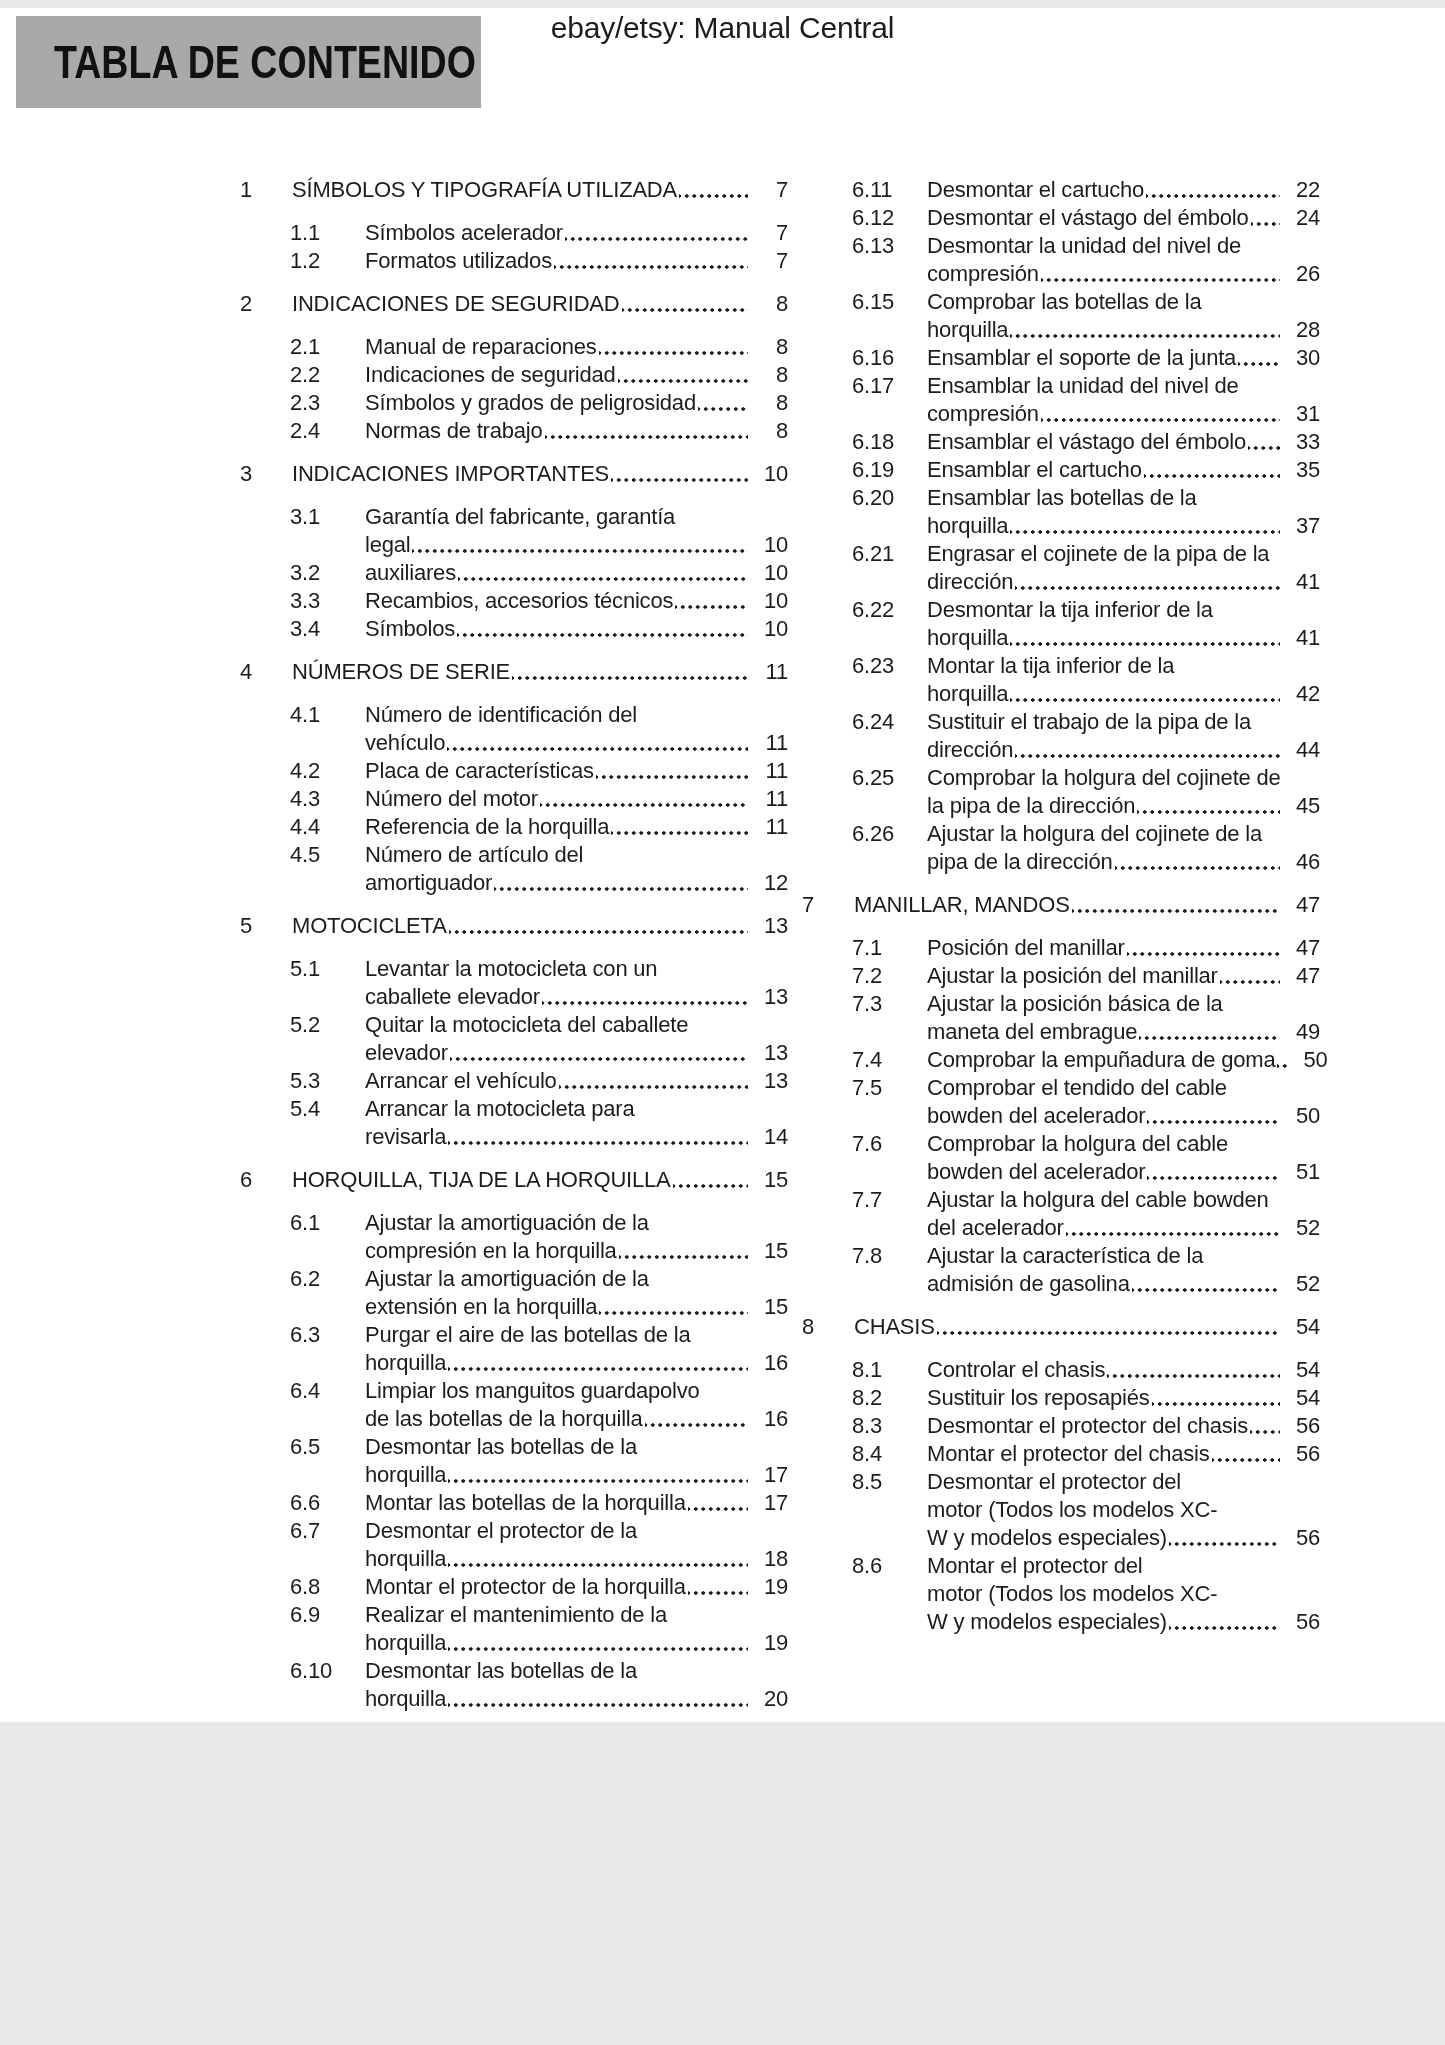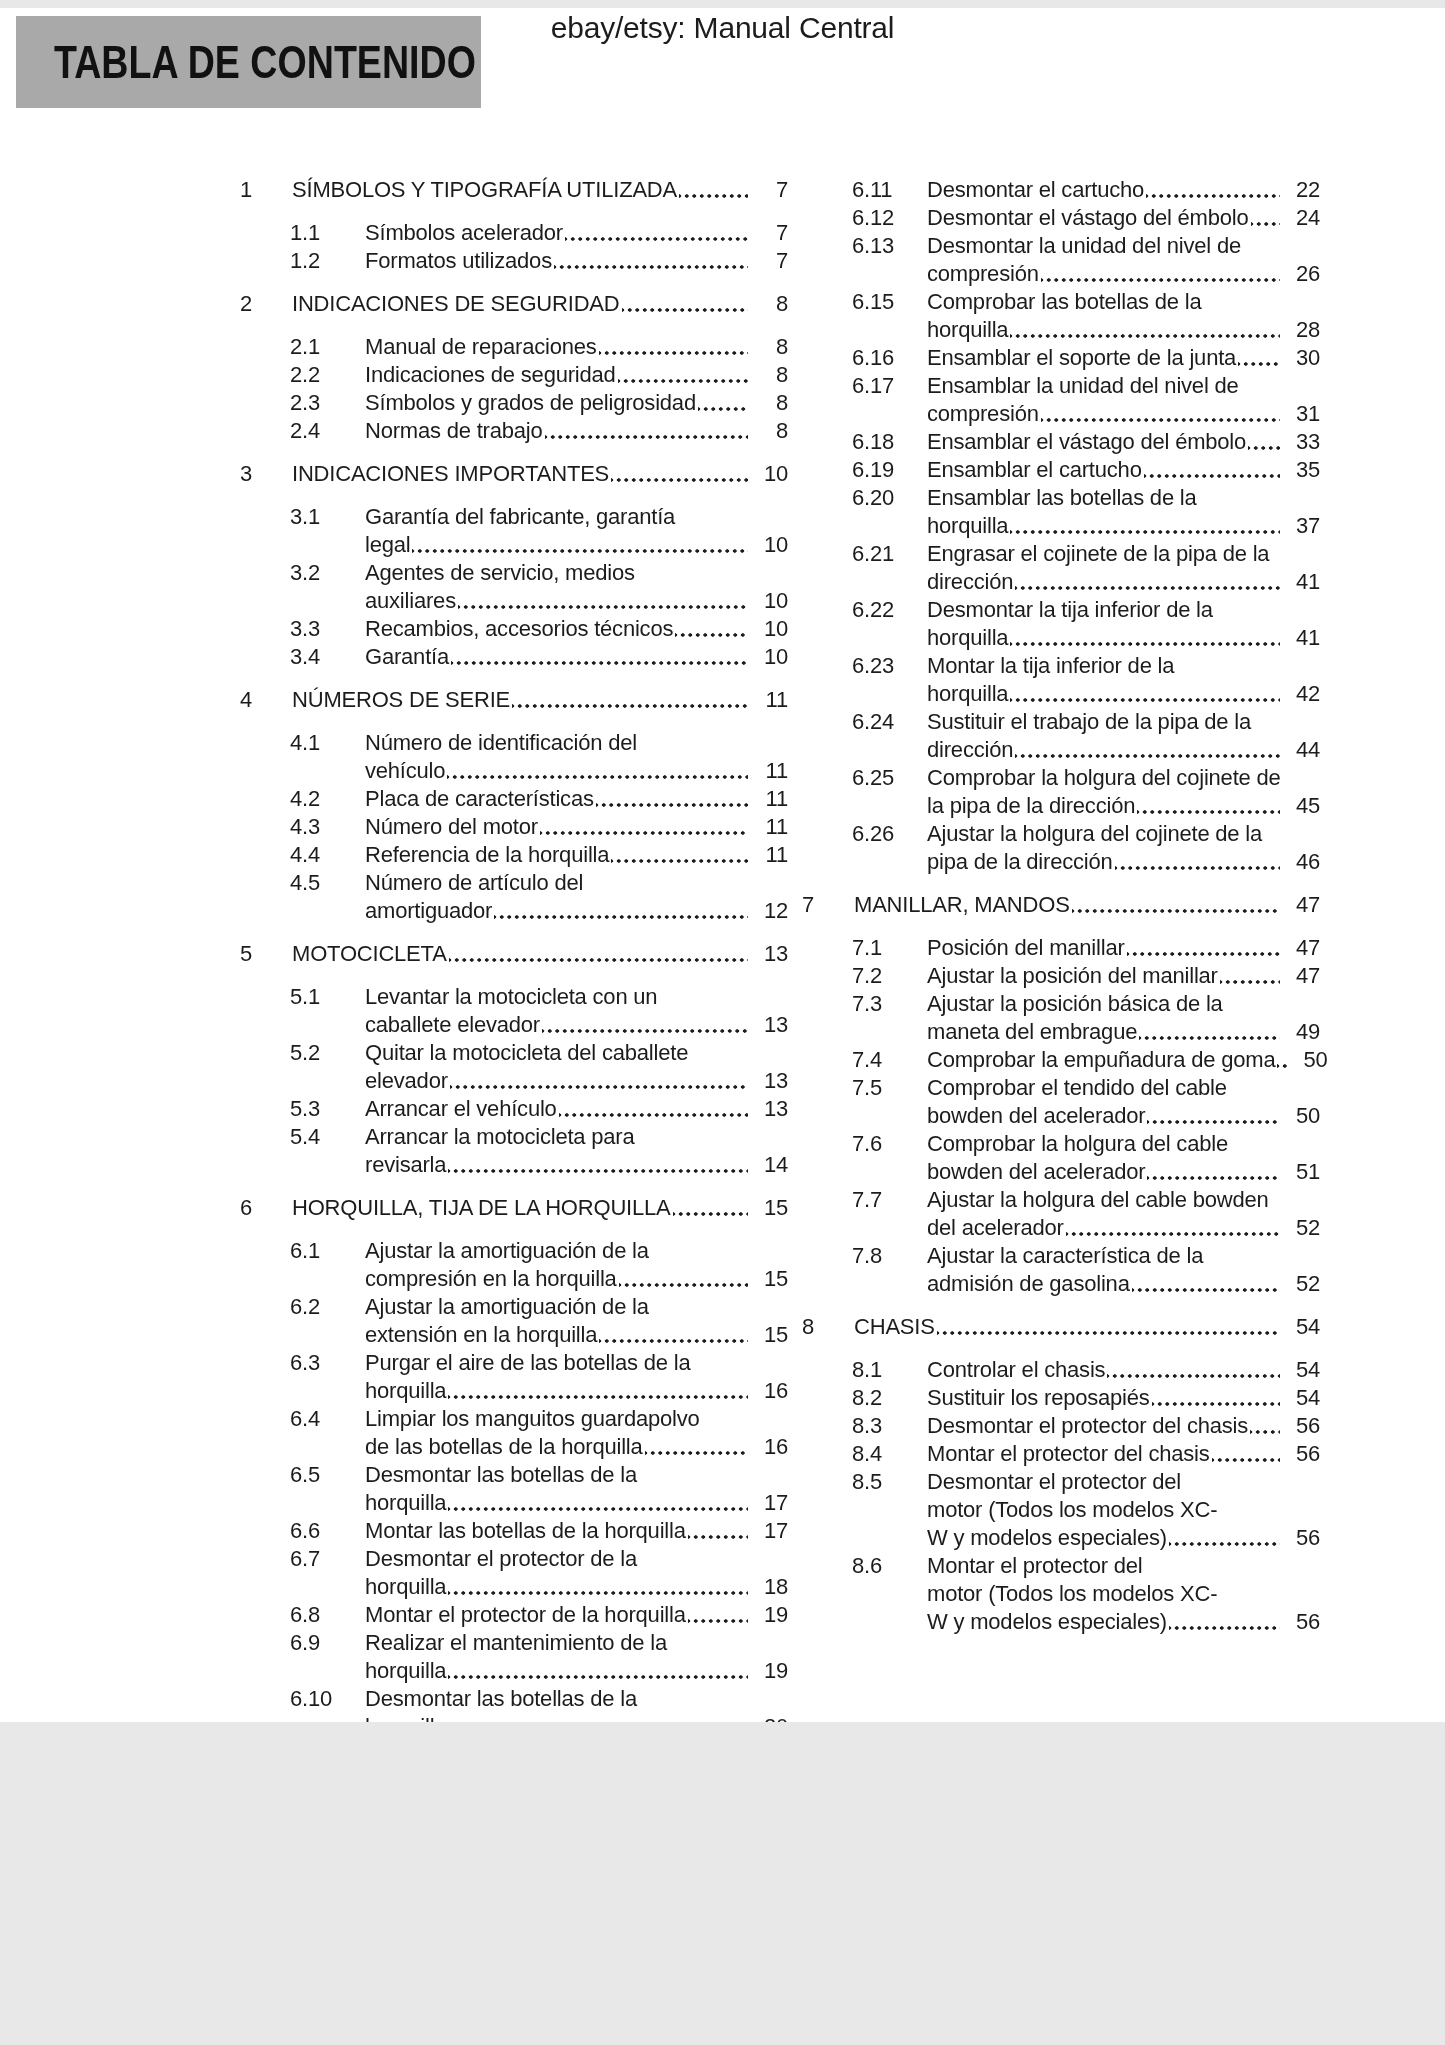--- a/index.html
+++ b/index.html
@@ -171,7 +171,6 @@
         <div class="row item">
           <span class="num">3.2</span>
           <div class="body">
-            <div class="line">Agentes de servicio, medios</div>
             <div class="tline">
               <span class="ttext">auxiliares</span>
               <span class="leader"></span>

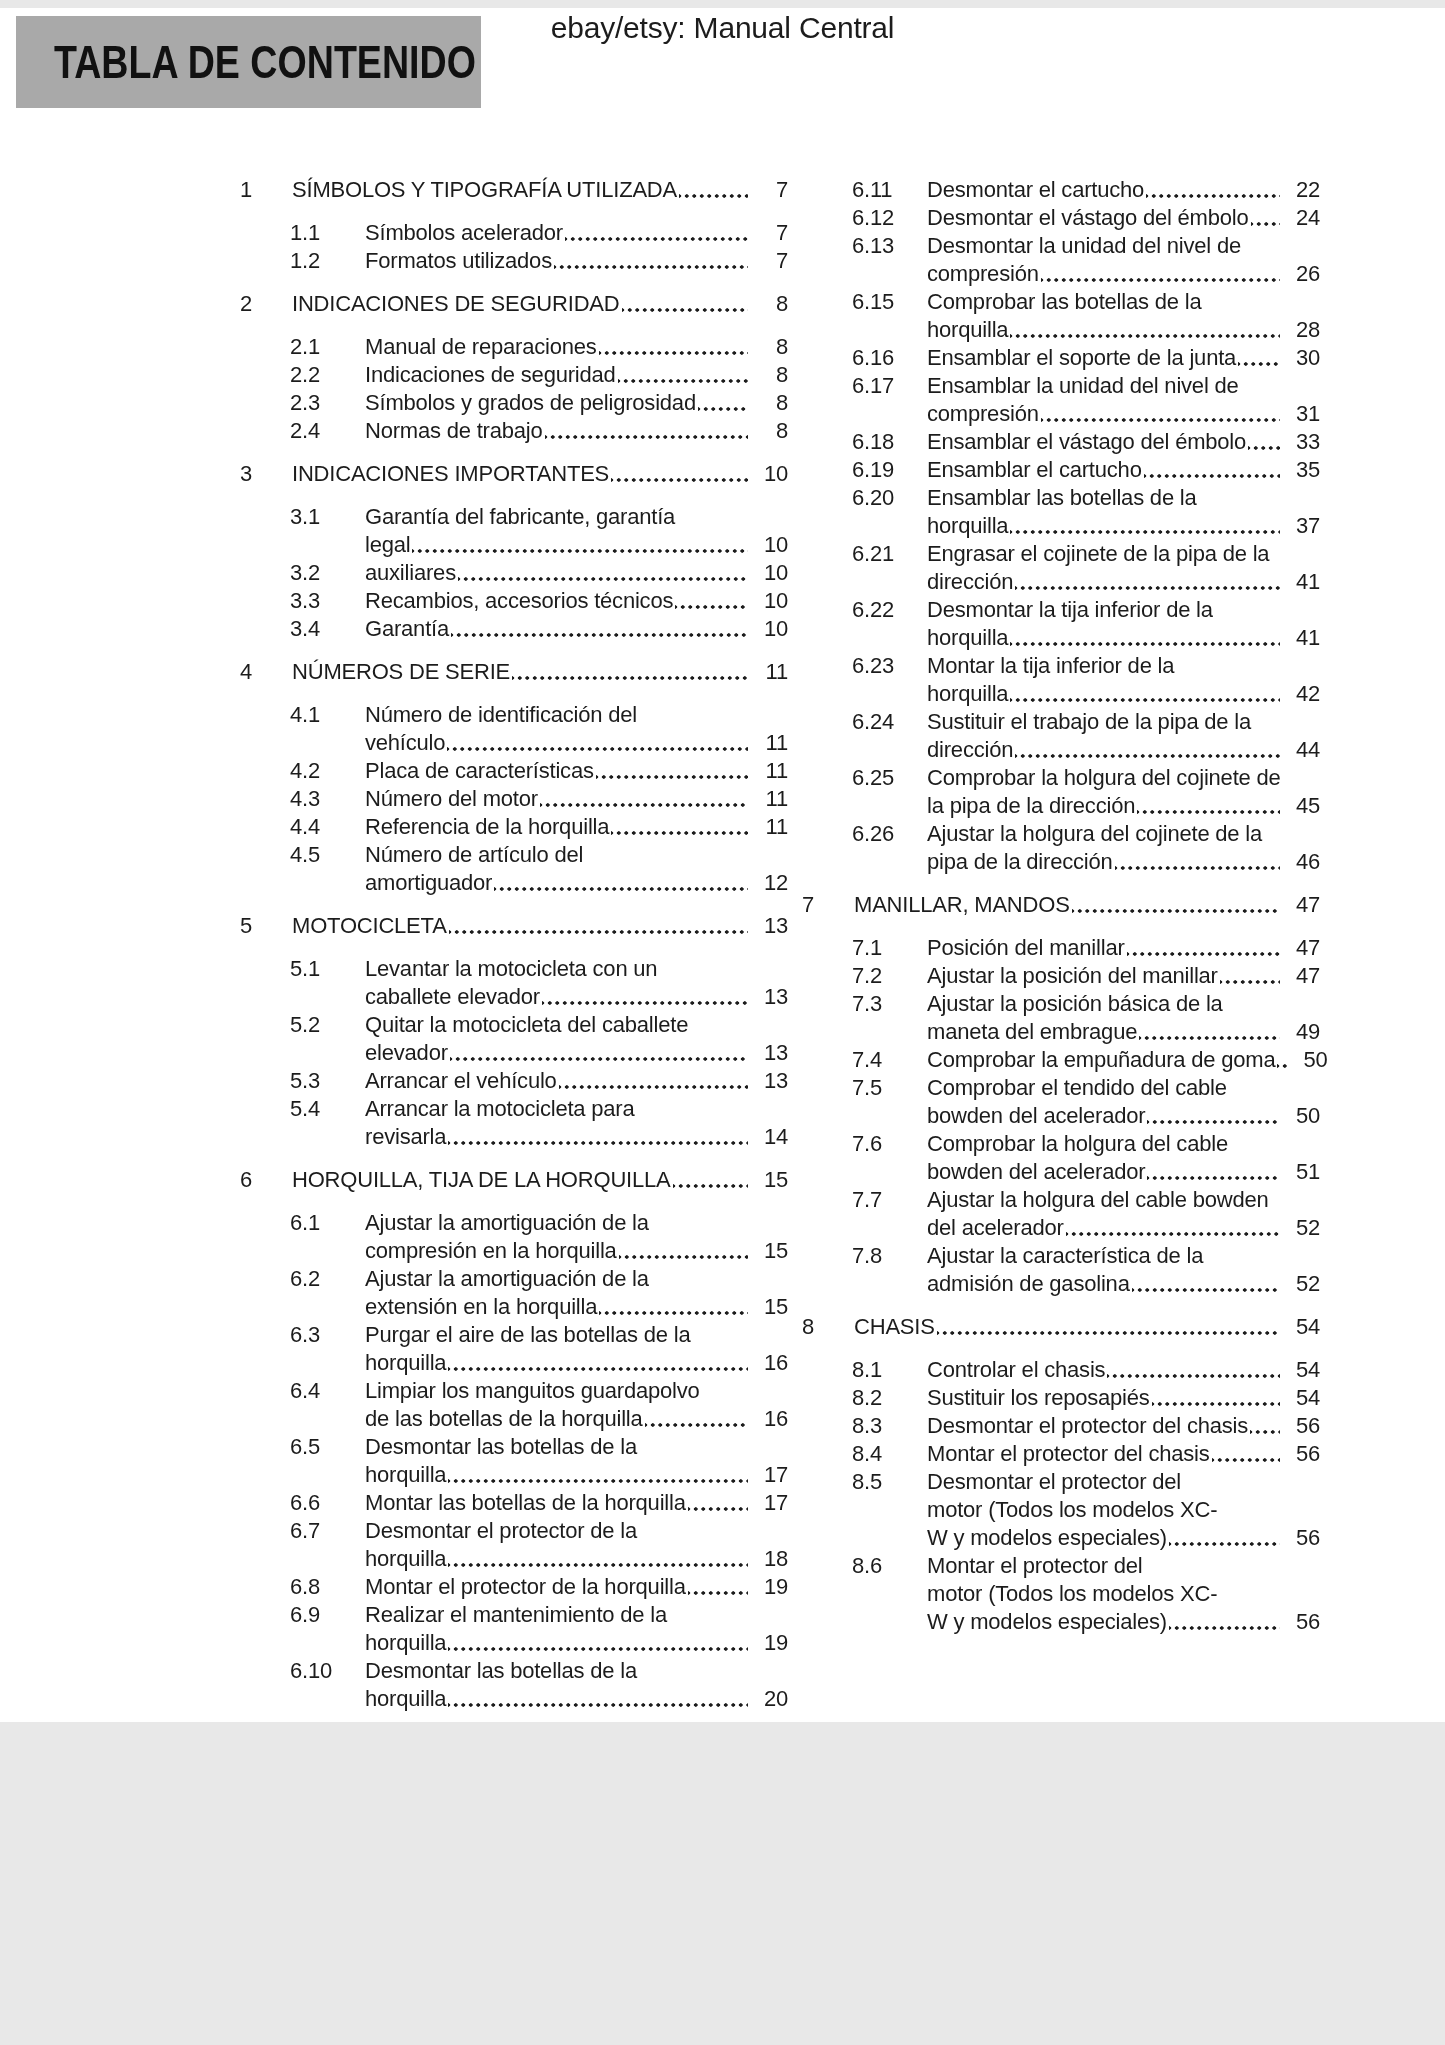--- a/index.html
+++ b/index.html
@@ -192,7 +192,7 @@
           <span class="num">3.4</span>
           <div class="body">
             <div class="tline">
-              <span class="ttext">Garantía</span>
+              <span class="ttext">Símbolos</span>
               <span class="leader"></span>
               <span class="pg">10</span>
             </div>

